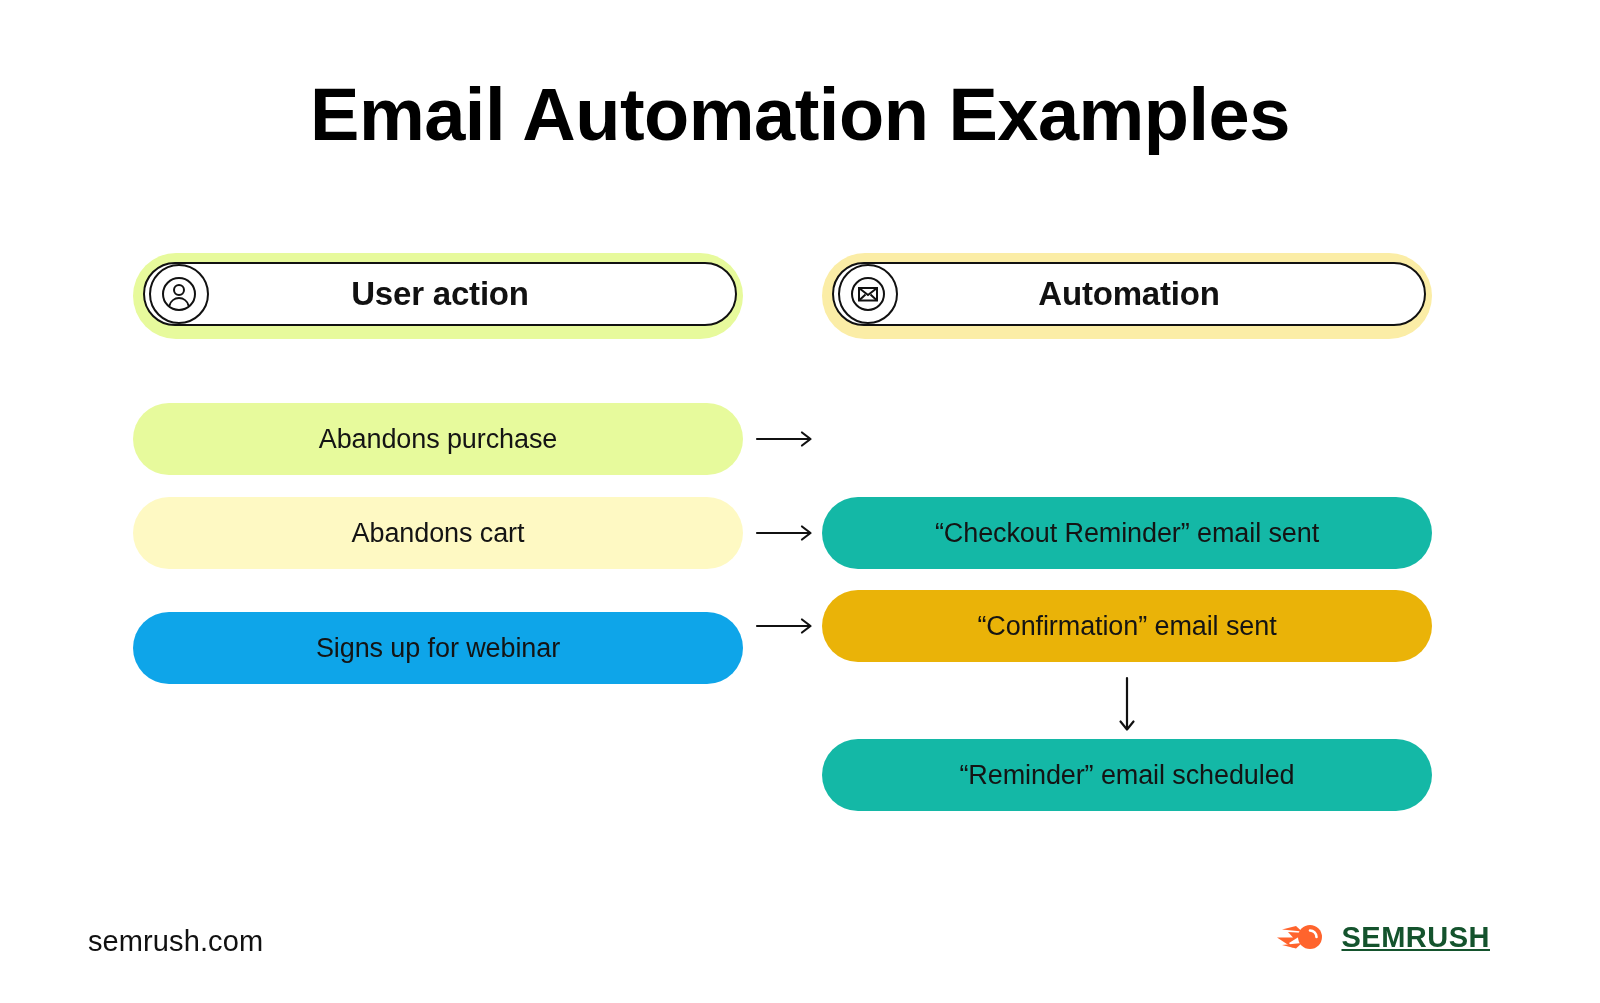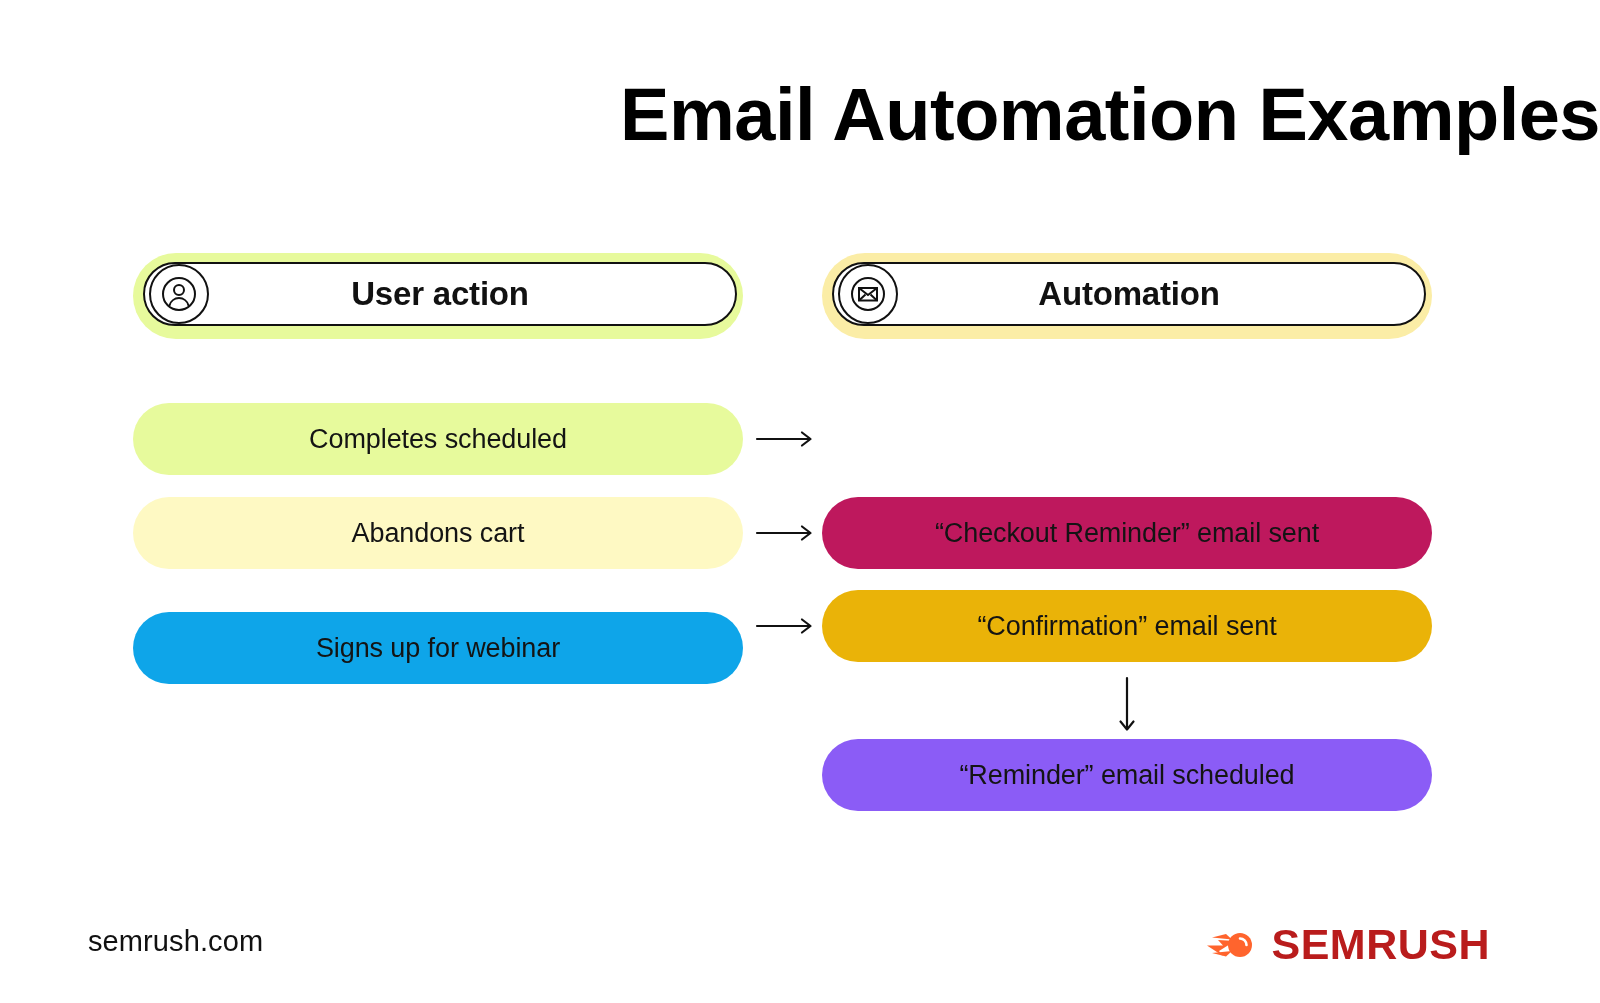--- a/index.html
+++ b/index.html
@@ -28,7 +28,7 @@
     left: 0;
     top: 72px;
     width: 1600px;
-    text-align: right;
+    text-align: center;
     font-size: 74px;
     font-weight: 700;
     letter-spacing: -0.5px;

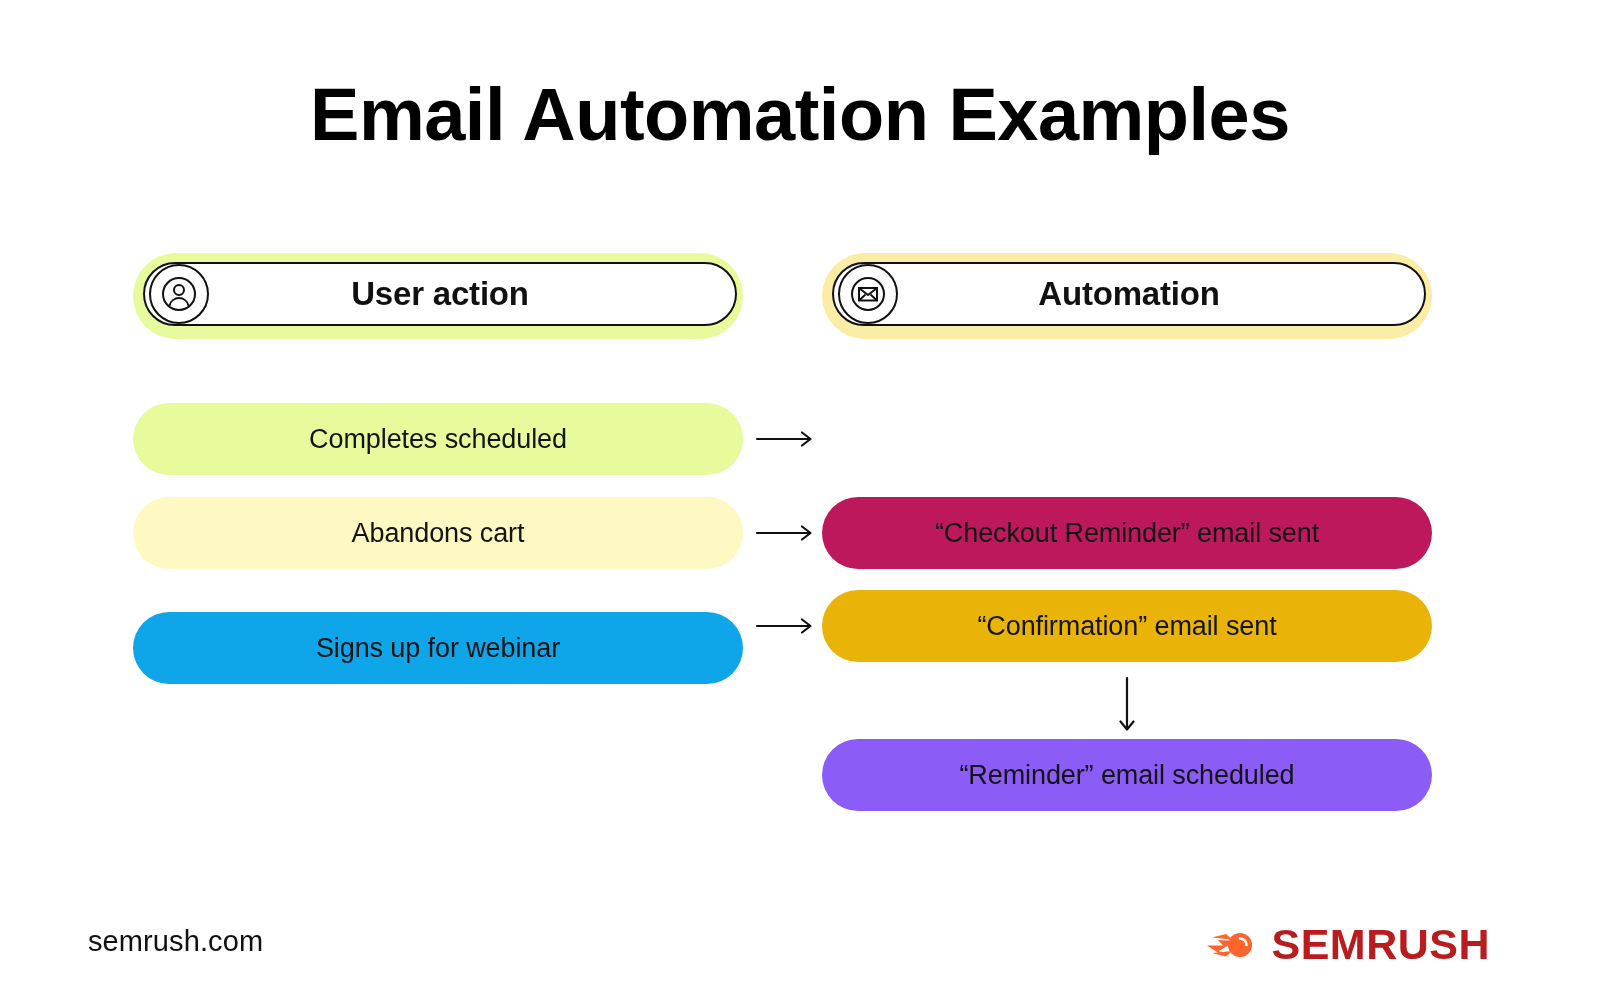--- a/index.html
+++ b/index.html
@@ -191,7 +191,7 @@
   </div>
 
   <div class="row-pill pill-left" style="top:403px; background:#E7FA9C;">
-    <span class="pill-text">Completes scheduled</span>
+    <span class="pill-text">Abandons purchase</span>
   </div>
   <div class="arrow-right" style="top:427px;">
     <svg width="60" height="24" viewBox="0 0 60 24" fill="none">

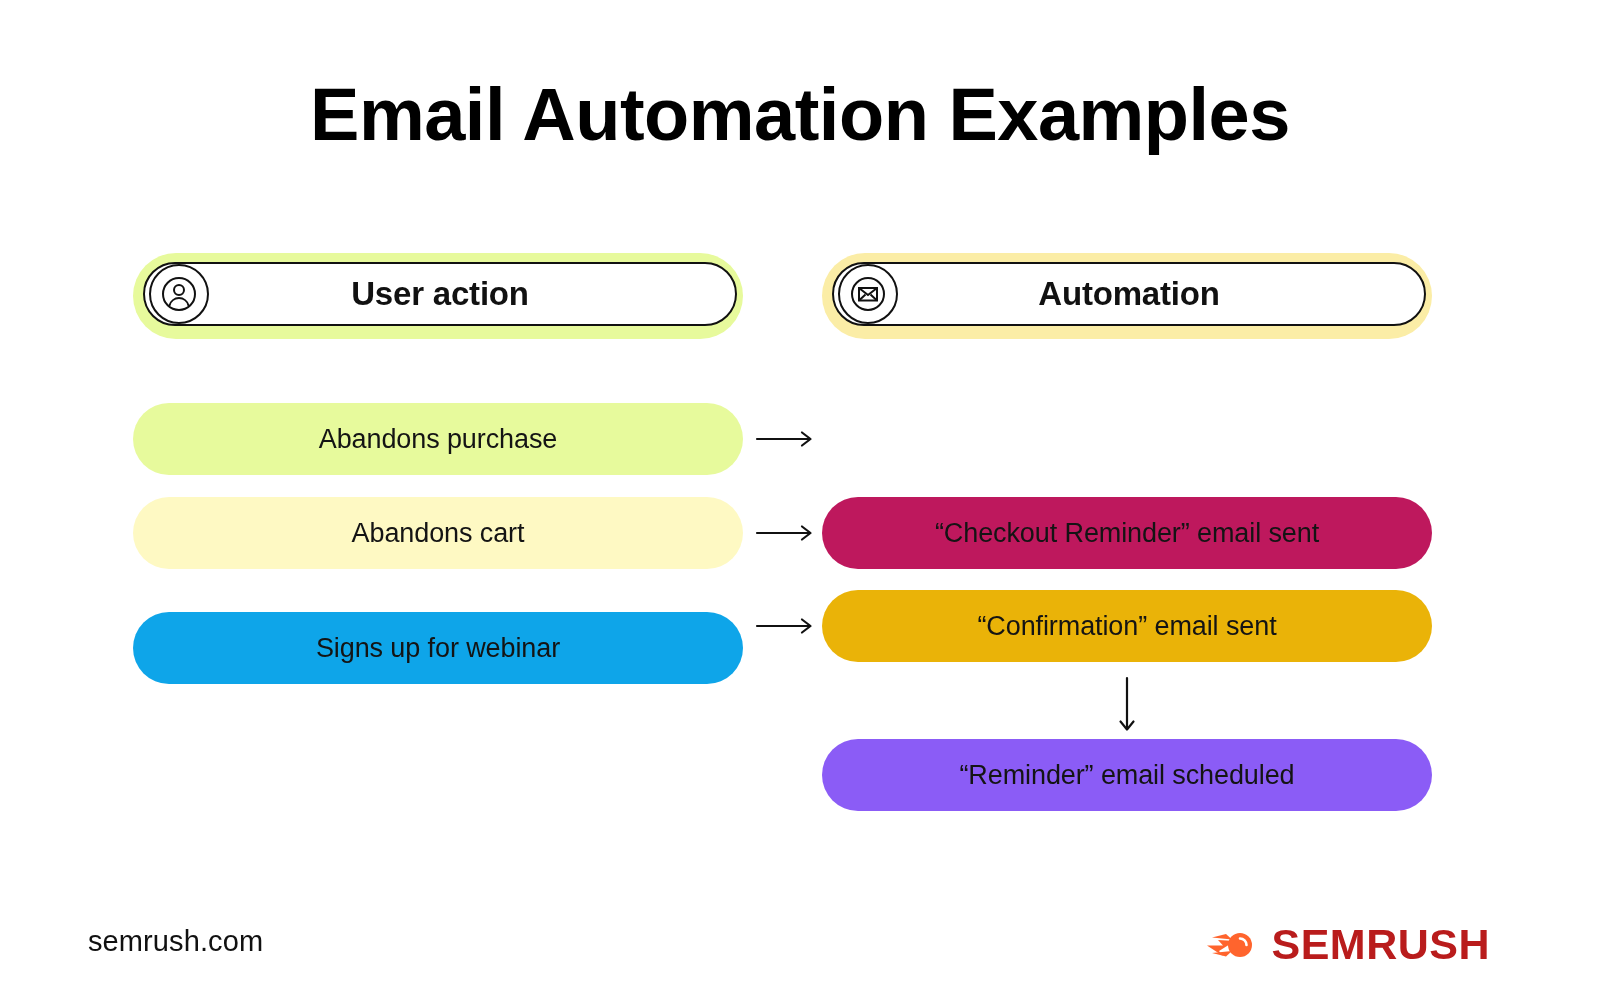--- a/index.html
+++ b/index.html
@@ -209,7 +209,7 @@
       <path d="M47 5.5L55.5 12 47 18.5" stroke="#111111" stroke-width="2.2" fill="none" stroke-linecap="round" stroke-linejoin="round"></path>
     </svg>
   </div>
-  <div class="row-pill pill-right" style="top:497px; background:#be185d;">
+  <div class="row-pill pill-right" style="top:497px; background:#14b8a6;">
     <span class="pill-text">“Checkout Reminder” email sent</span>
   </div>
 

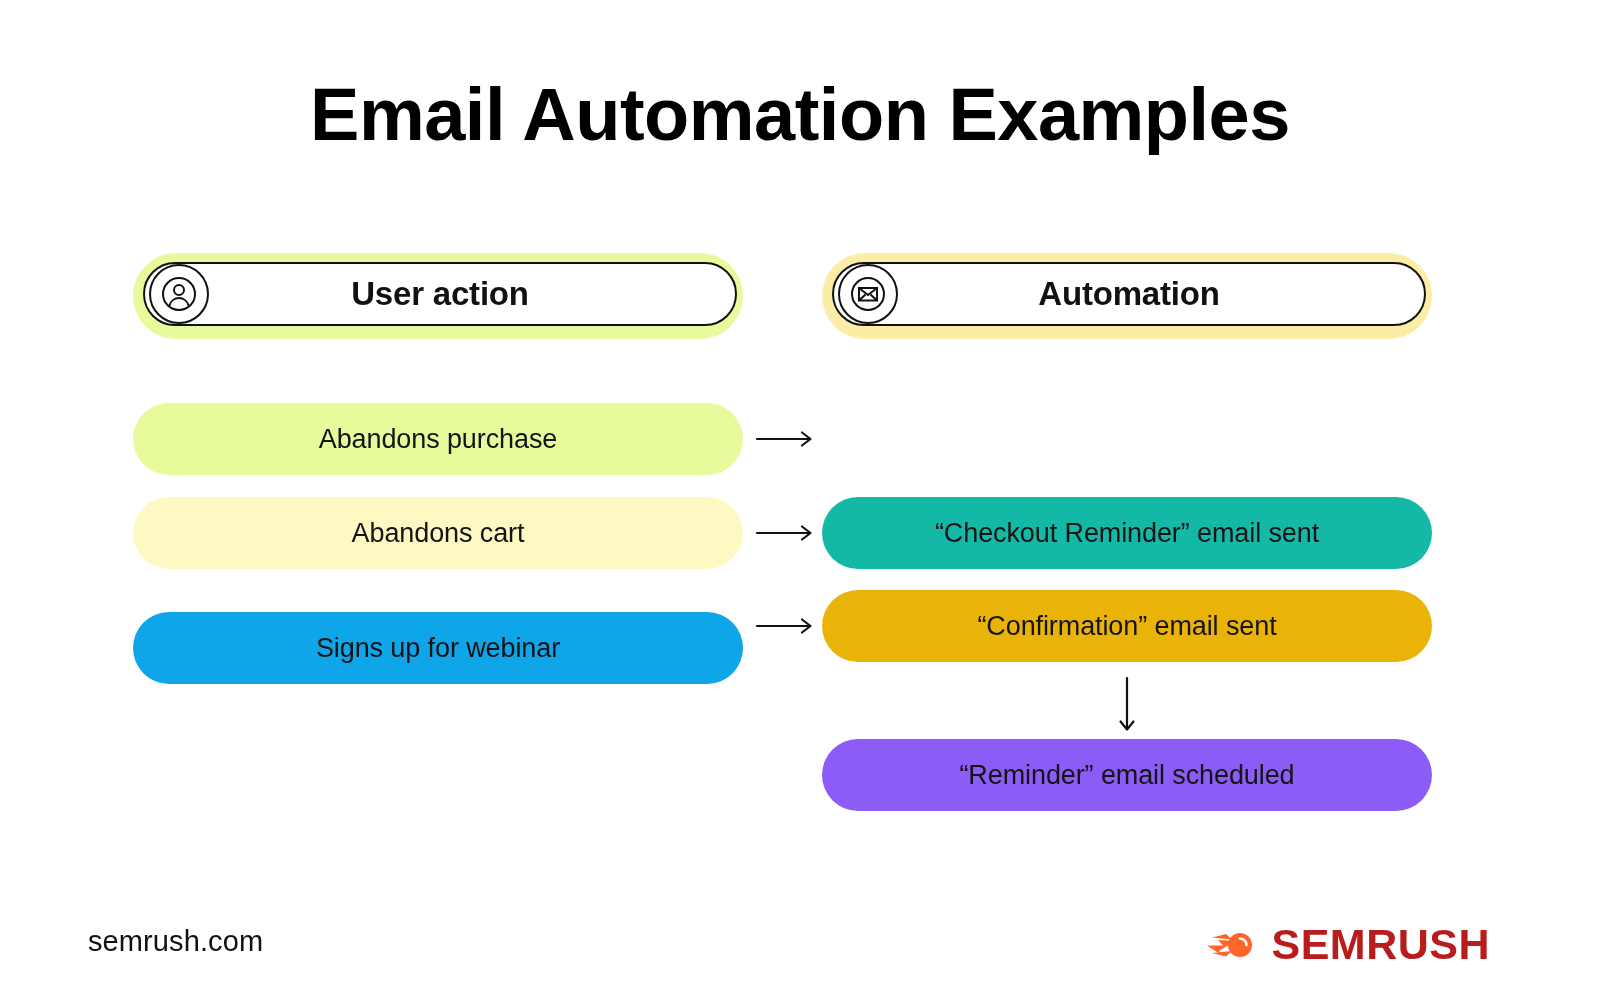--- a/index.html
+++ b/index.html
@@ -233,7 +233,7 @@
     </svg>
   </div>
 
-  <div class="row-pill pill-right" style="top:739px; background:#8b5cf6;">
+  <div class="row-pill pill-right" style="top:739px; background:#14b8a6;">
     <span class="pill-text">“Reminder” email scheduled</span>
   </div>
 

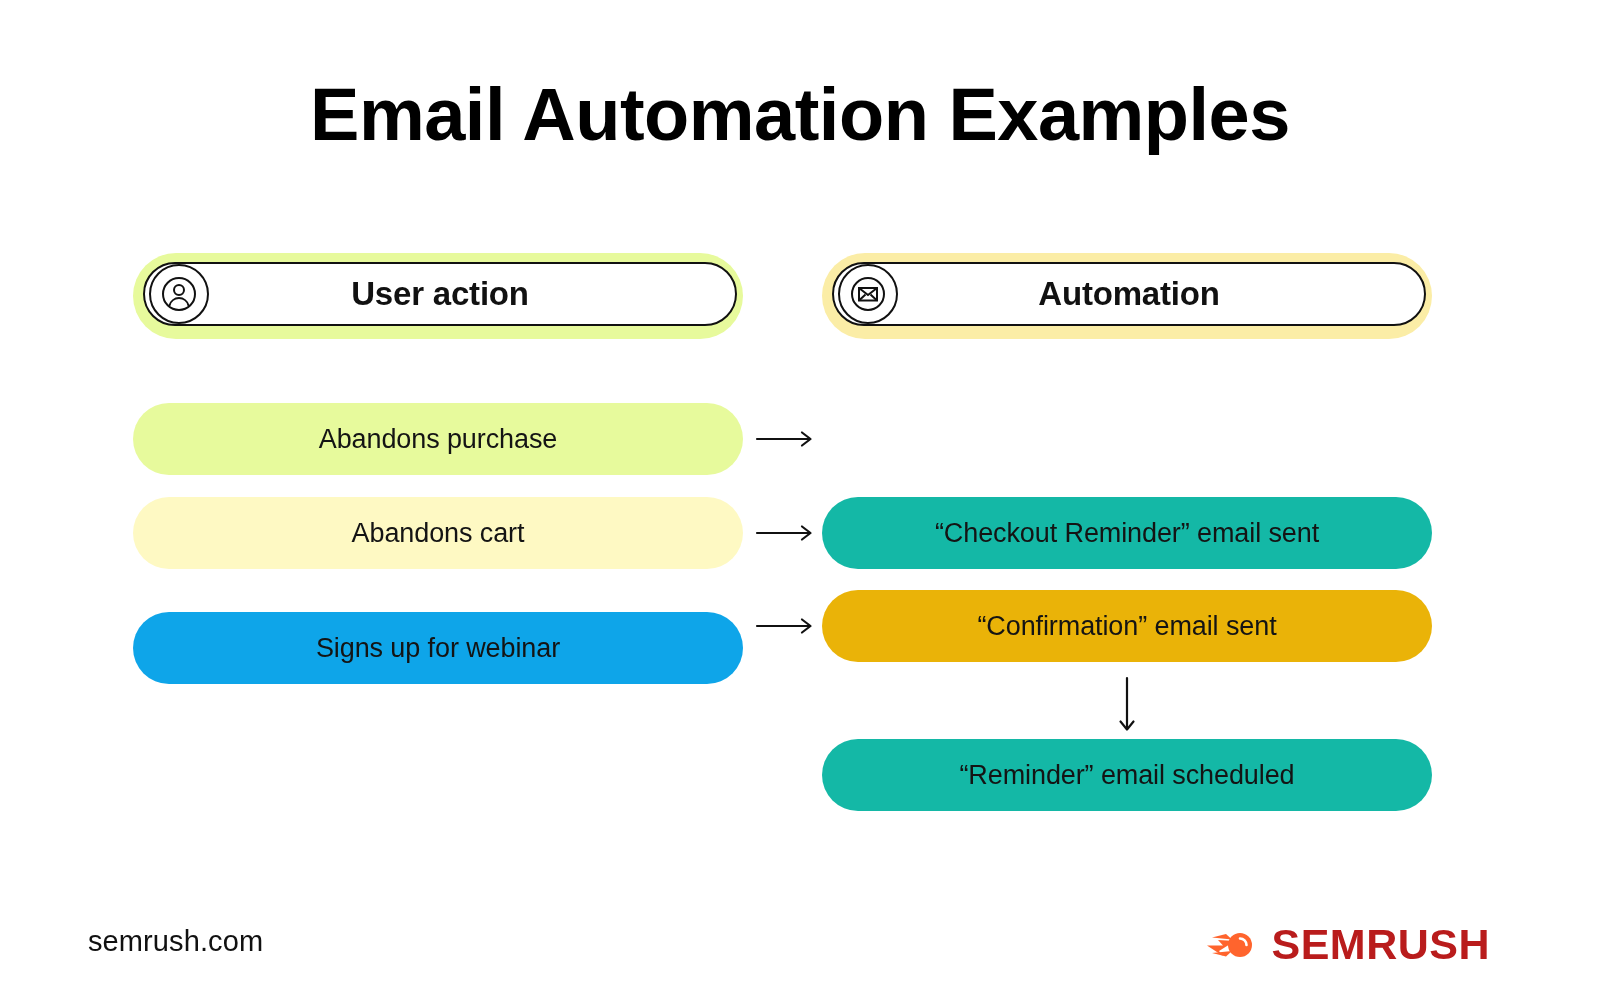--- a/index.html
+++ b/index.html
@@ -147,11 +147,12 @@
   }
   .brand-mark { width: 52px; height: 34px; display: block; }
   .brand-word {
-    font-size: 43px;
+    font-size: 29px;
     font-weight: 700;
     letter-spacing: 0.5px;
-    color: #b91c1c;
+    color: #14532d;
     font-family: "Liberation Sans", sans-serif;
+    text-decoration: underline;
   }
 </style>
 </head>

